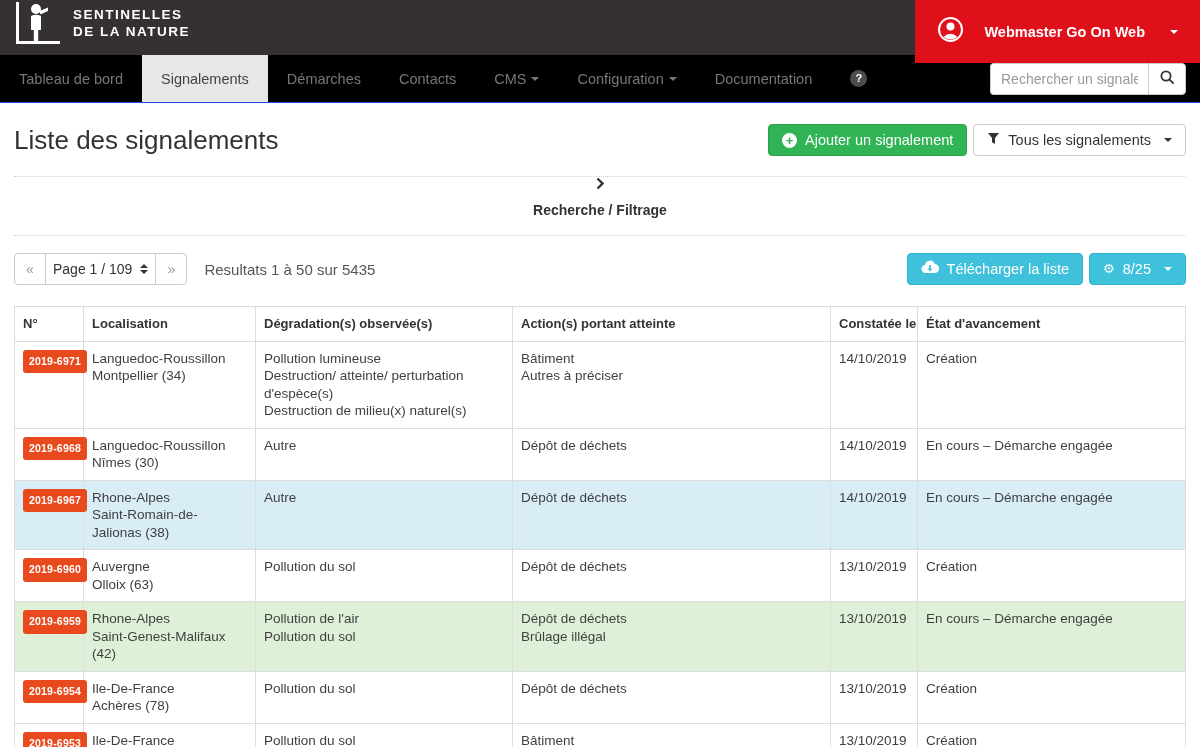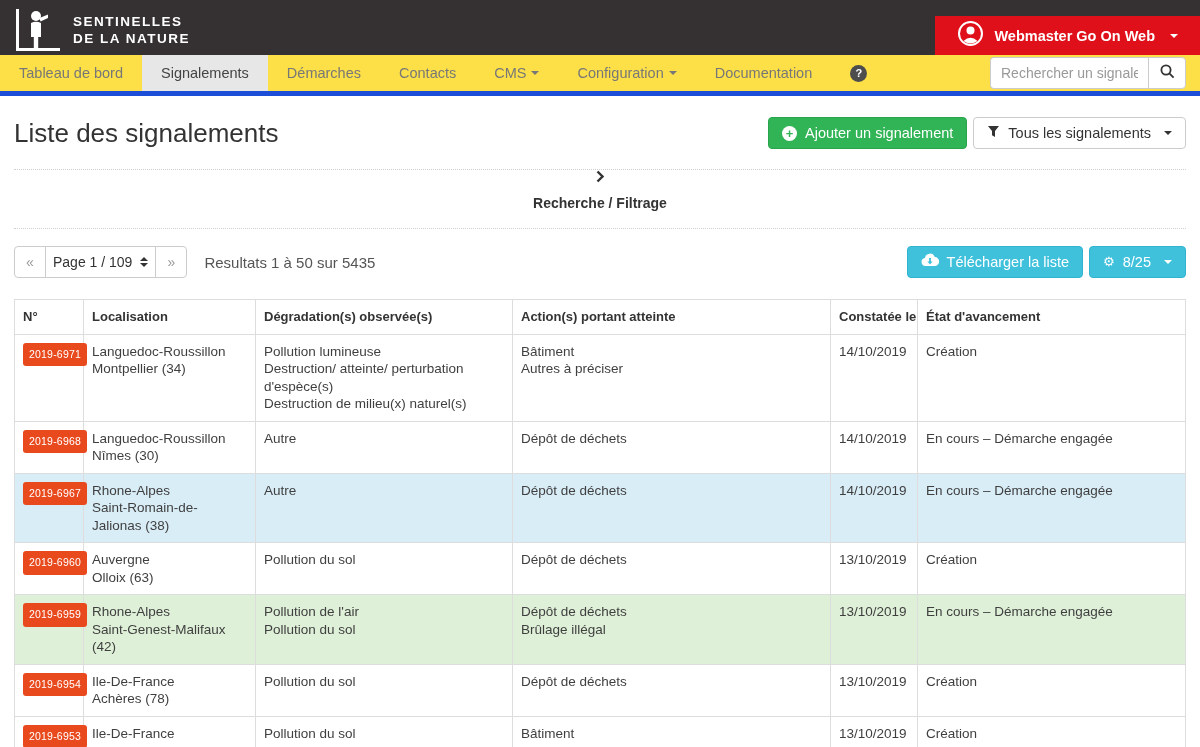--- a/index.html
+++ b/index.html
@@ -7,7 +7,7 @@
     font-family:"Liberation Sans", sans-serif; }
 
   
-  .topbar { height:55px; background:#353132; display:flex; align-items:flex-end; }
+  .topbar { height:55px; background:#353132; display:flex; align-items:flex-start; }
   .brand { display:flex; align-items:center; gap:12px; padding-left:15px; }
   .brand-text { color:#fff; font-weight:700; font-size:13.5px; letter-spacing:1.5px;
     line-height:1.25; text-transform:uppercase; }

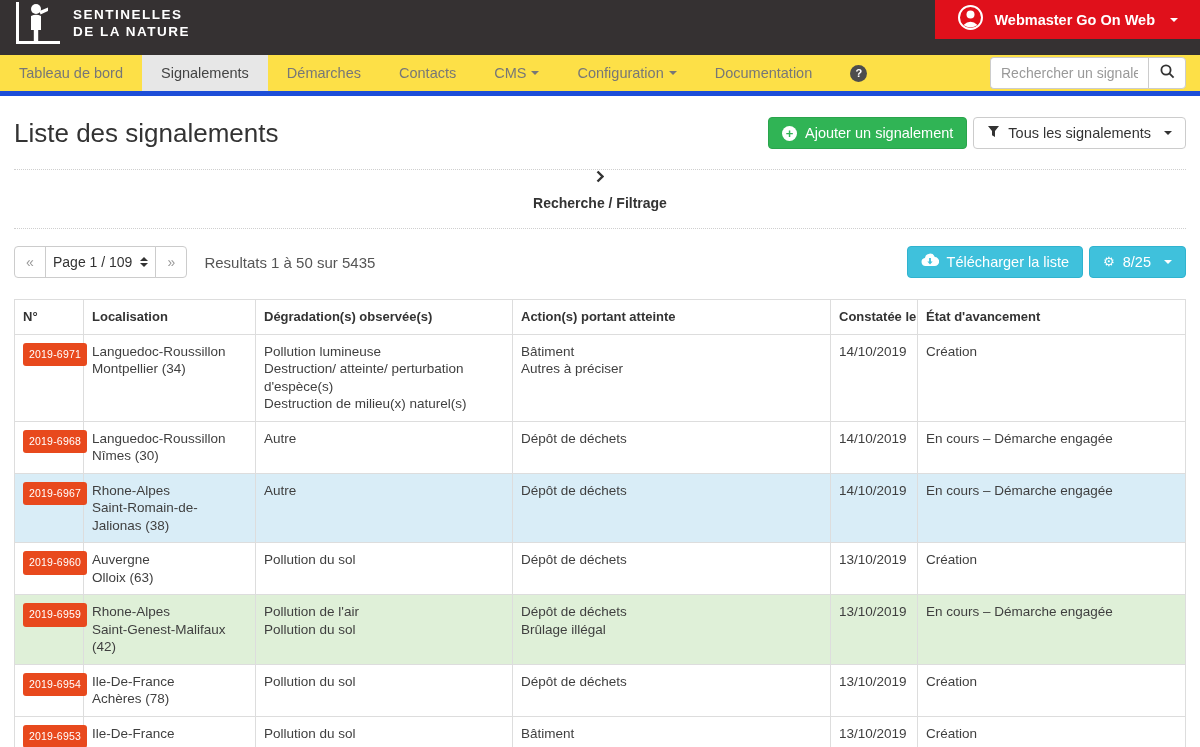--- a/index.html
+++ b/index.html
@@ -12,7 +12,7 @@
   .brand-text { color:#fff; font-weight:700; font-size:13.5px; letter-spacing:1.5px;
     line-height:1.25; text-transform:uppercase; }
   .userbox { margin-left:auto; background:#e0101b; color:#fff; display:flex;
-    align-items:center; gap:10px; padding:4px 22px; cursor:pointer; }
+    align-items:center; gap:20px; padding:16px 22px; cursor:pointer; }
   .userbox .label { font-size:14.5px; font-weight:700; }
 
   .caret { display:inline-block; width:0; height:0; border-left:4px solid transparent;

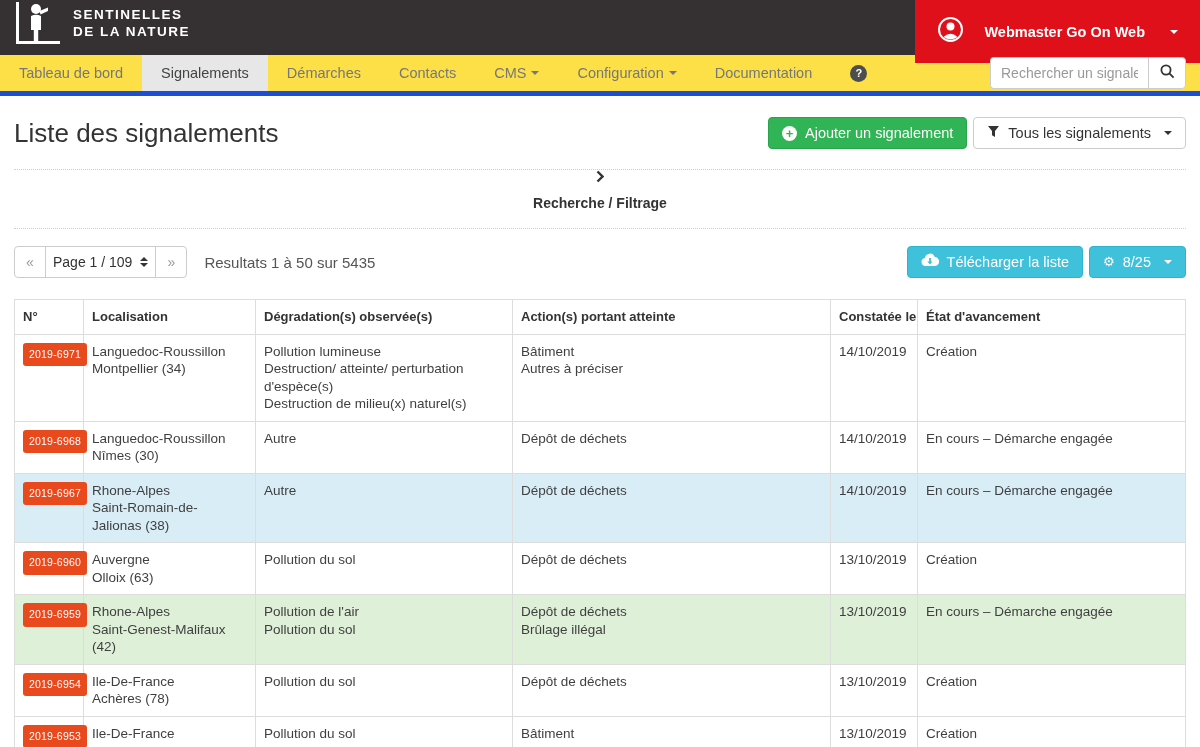--- a/index.html
+++ b/index.html
@@ -20,7 +20,7 @@
     vertical-align:middle; margin-left:5px; }
 
   
-  .nav { height:41px; background:#fde047; border-bottom:5px solid #1d4ed8;
+  .nav { height:48px; background:#000000; border-bottom:1px solid #1d4ed8;
     display:flex; align-items:stretch; }
   .nav-item { display:flex; align-items:center; padding:0 19px; font-size:14.5px;
     color:#777; cursor:pointer; text-decoration:none; }

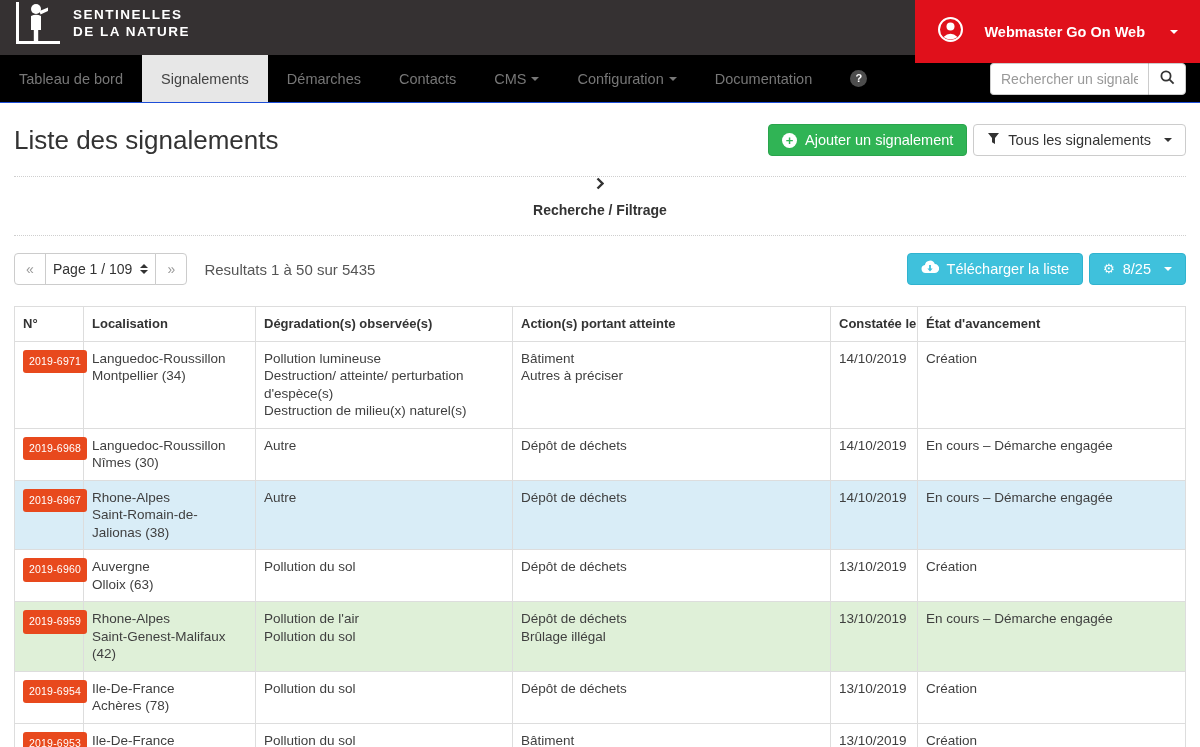--- a/index.html
+++ b/index.html
@@ -86,7 +86,7 @@
   tr.hl-info    td { background:#d9edf7; }
   tr.hl-success td { background:#dff0d8; }
   .id-badge { display:inline-block; background:#e8491d; color:#fff; font-size:10.5px;
-    font-weight:400; padding:3px 6px; border-radius:3px; cursor:pointer;
+    font-weight:700; padding:3px 6px; border-radius:3px; cursor:pointer;
     letter-spacing:.2px; white-space:nowrap; }
 </style>
 </head>

